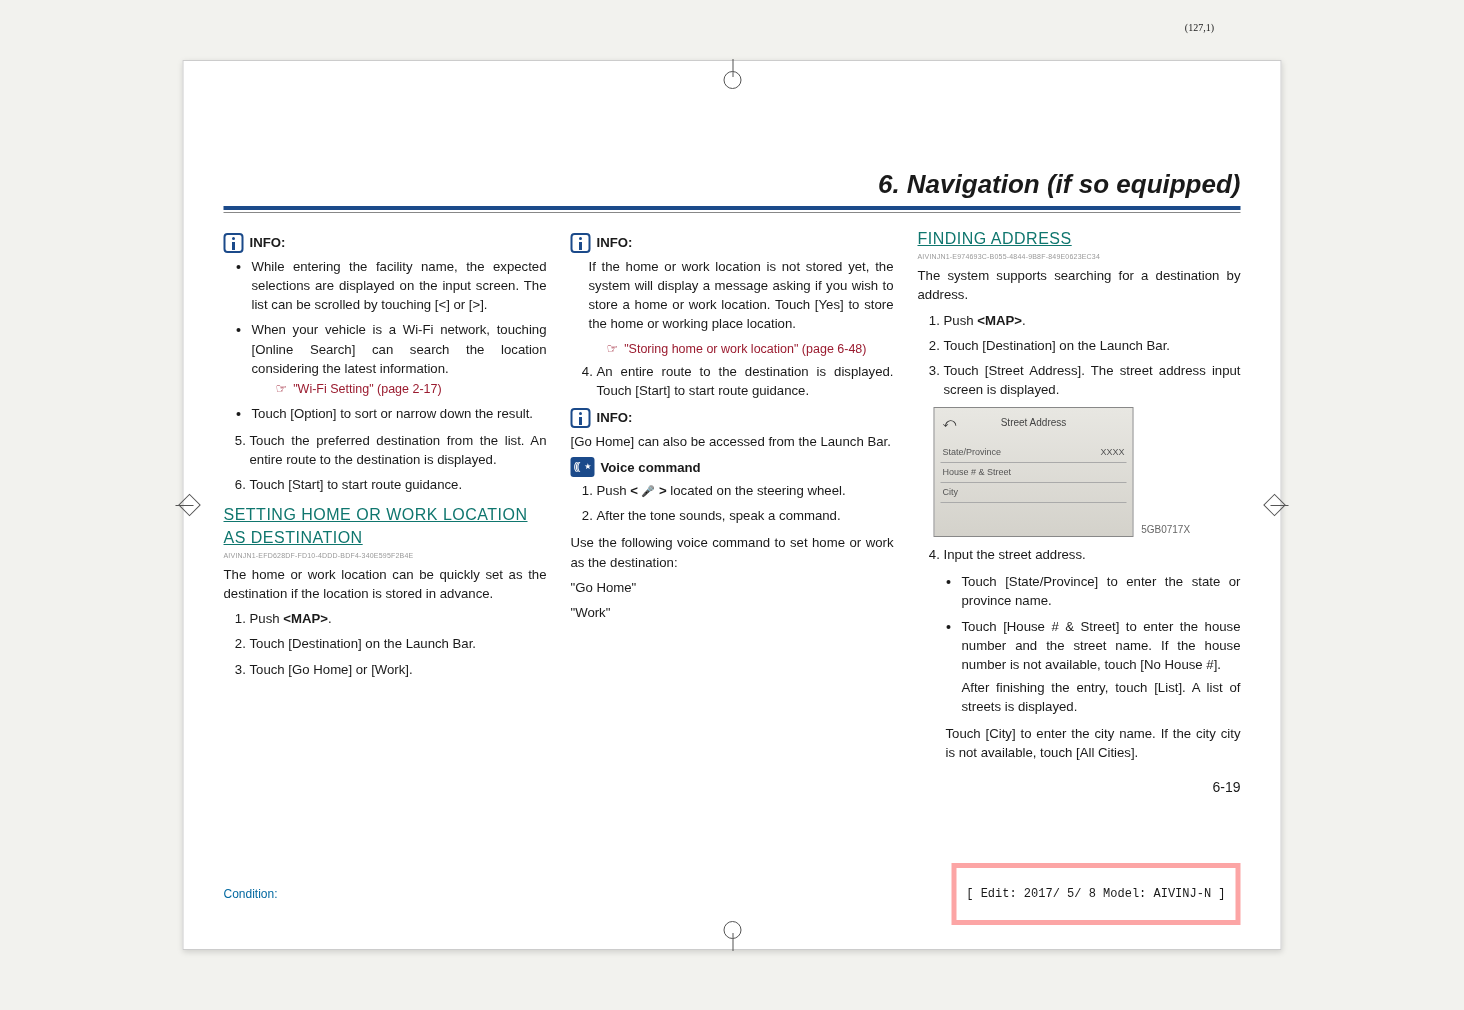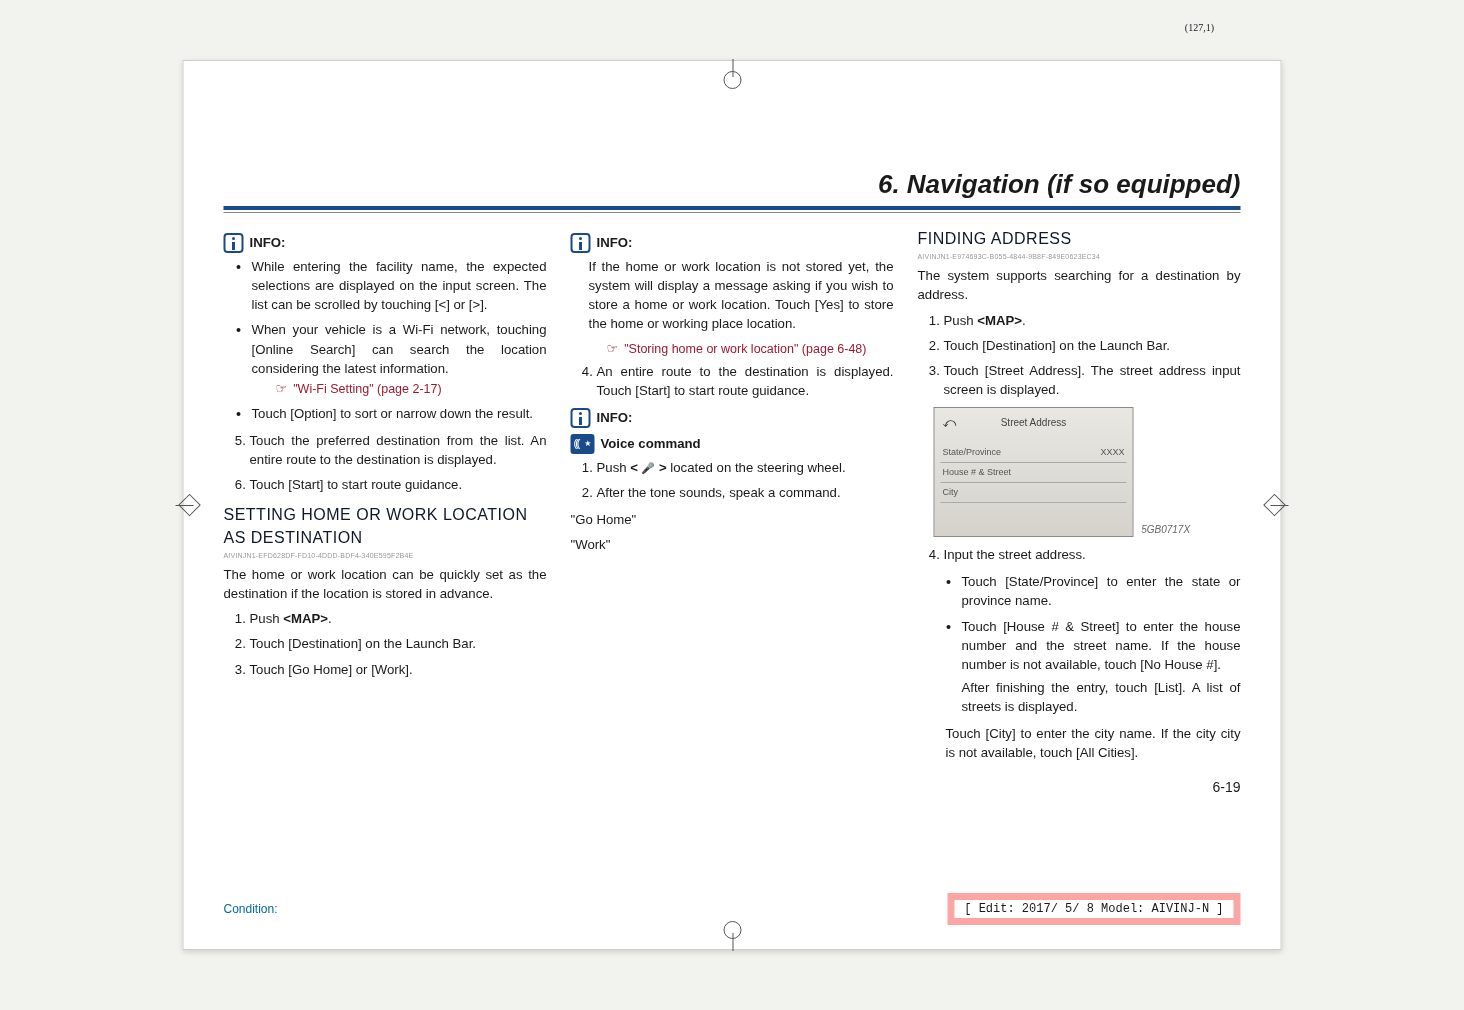--- a/index.html
+++ b/index.html
@@ -199,10 +199,11 @@
   }
 
   .section-head {
-    color: #0f172a;
+    color: #0f766e;
     font-size: 16px;
     margin: 8px 0 2px 0;
     letter-spacing: .5px;
+    text-decoration: underline;
   }
   .guid {
     color: #999;

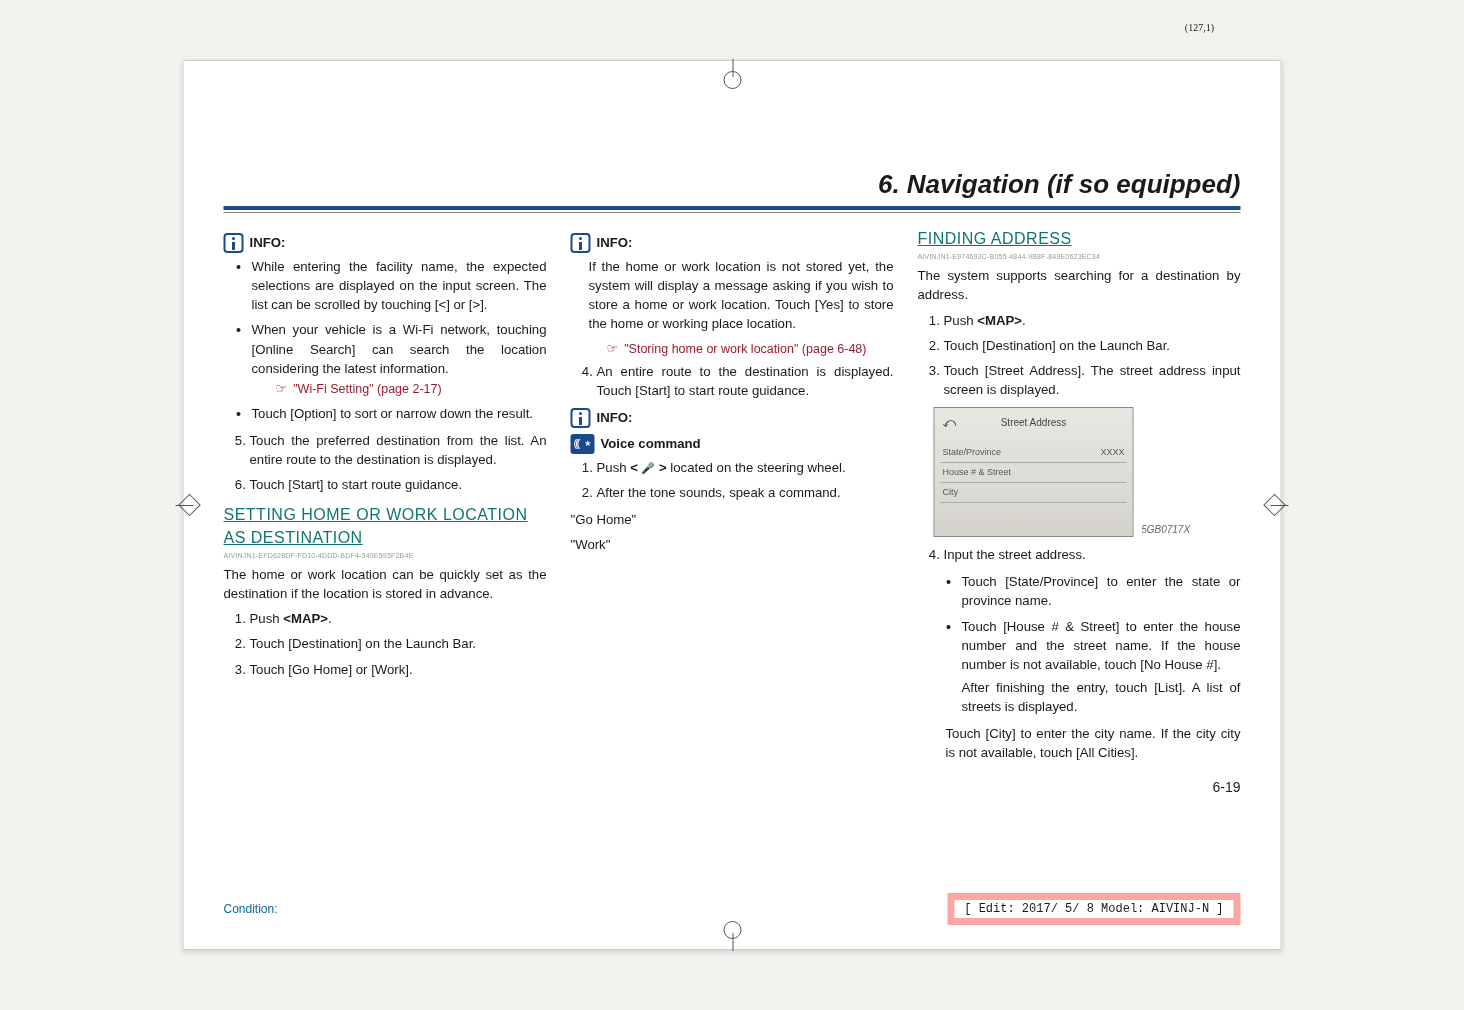--- a/index.html
+++ b/index.html
@@ -350,6 +350,7 @@
         <span class="info-icon"></span>
         <span class="info-label">INFO:</span>
       </div>
+      <p class="justify">[Go Home] can also be accessed from the Launch Bar.</p>
 
       <div class="info-tag">
         <span class="voice-icon"></span>

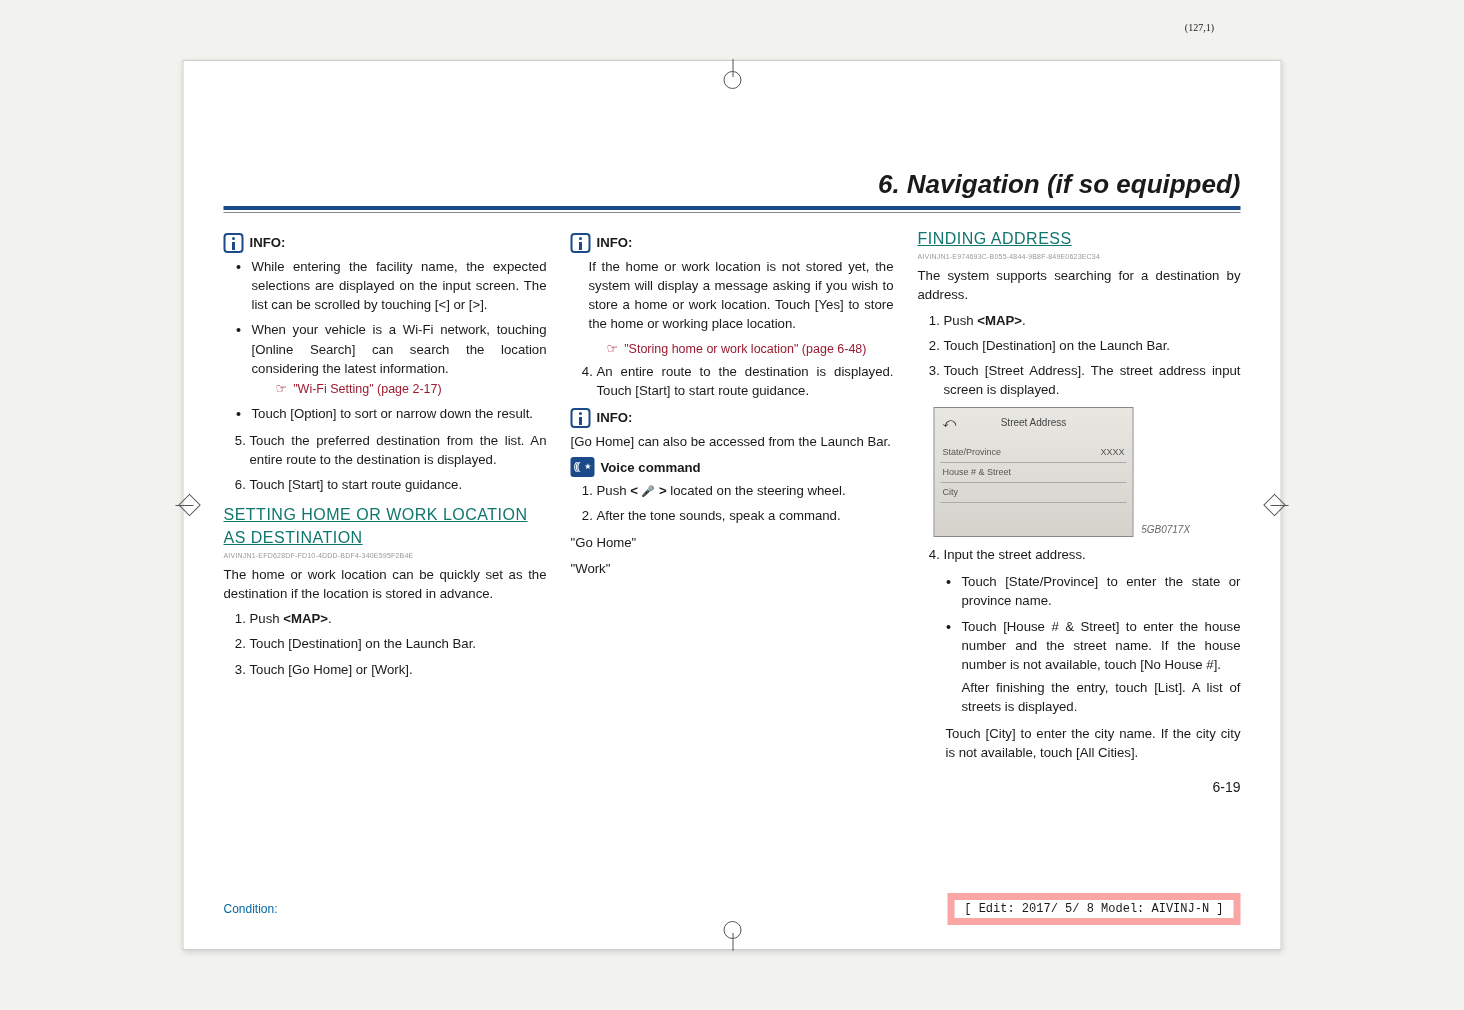--- a/index.html
+++ b/index.html
@@ -251,7 +251,6 @@
     color: #666;
     vertical-align: bottom;
     margin-left: 4px;
-    font-style: italic;
   }
   .shot-row { margin: 8px 0 8px 16px; }
 

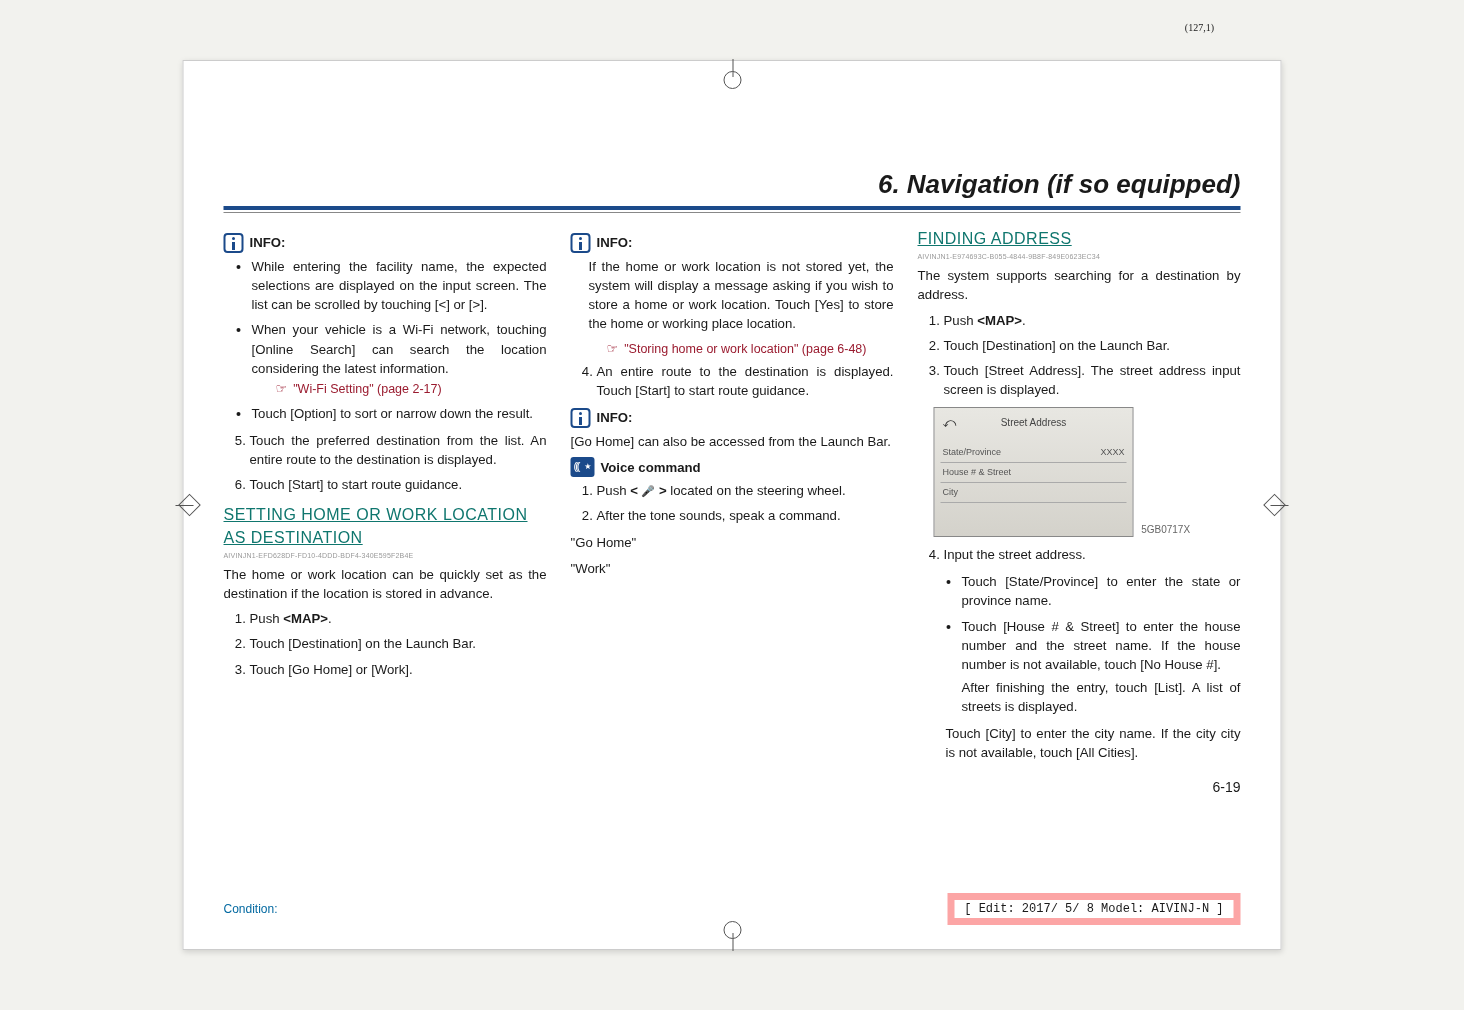--- a/index.html
+++ b/index.html
@@ -363,6 +363,7 @@
         </li>
         <li>After the tone sounds, speak a command.</li>
       </ol>
+      <p class="justify">Use the following voice command to set home or work as the destination:</p>
       <p>"Go Home"</p>
       <p>"Work"</p>
     </div>

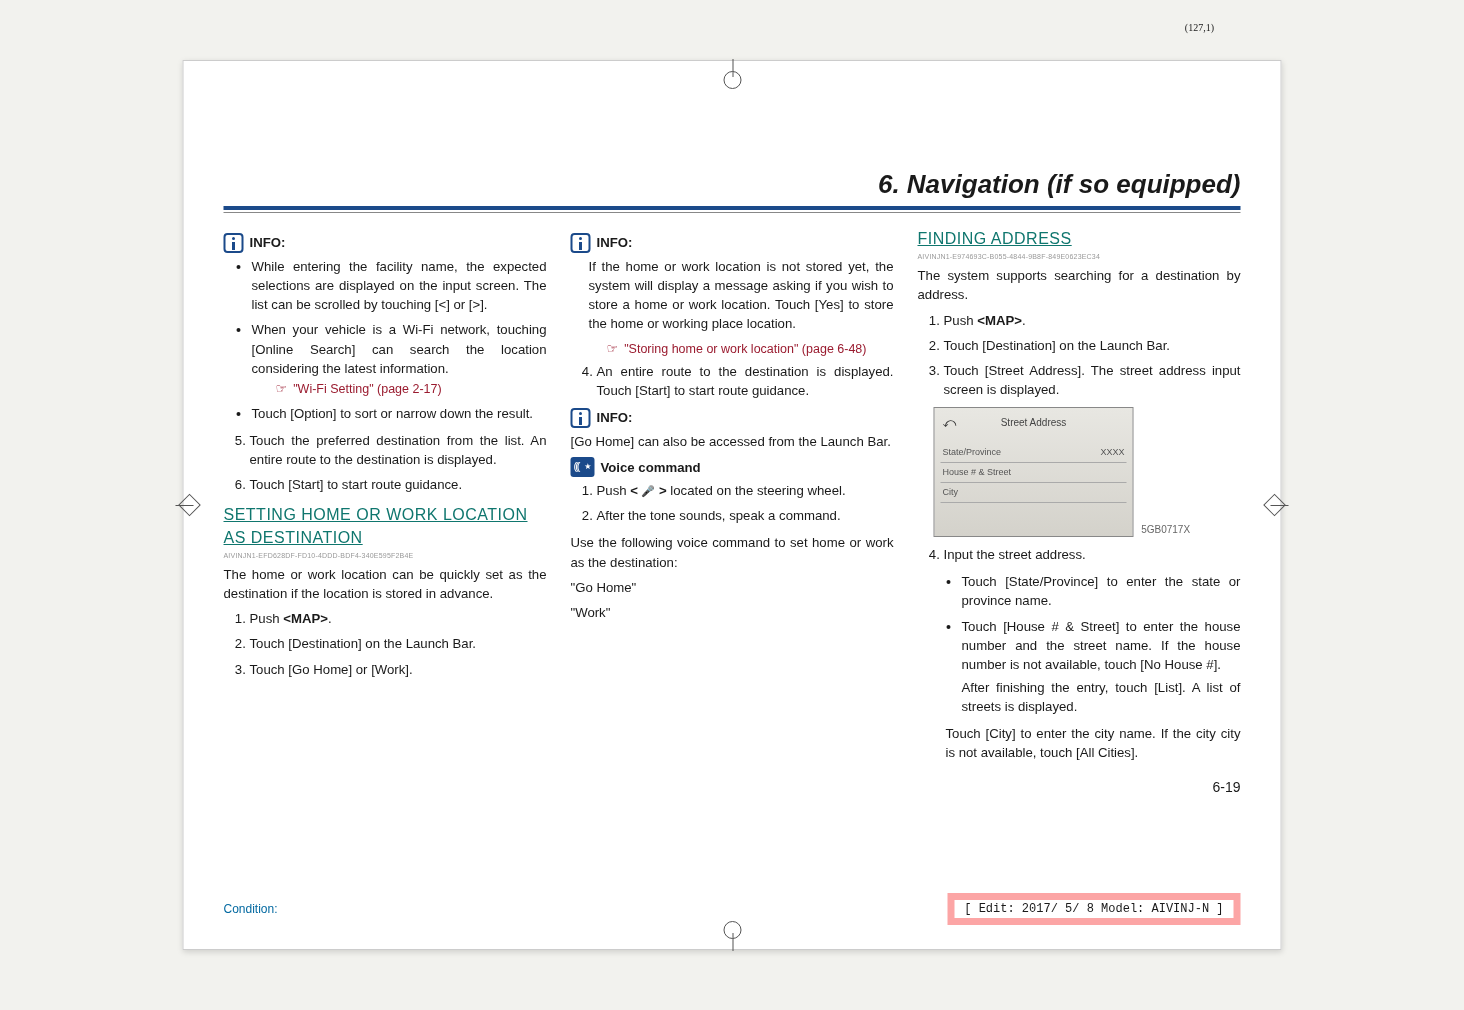--- a/index.html
+++ b/index.html
@@ -272,8 +272,8 @@
   }
   .condition { color: #0369a1; }
   .edit-box {
-    border: 7px solid #fca5a5;
-    padding: 2px 10px;
+    border: 5px solid #fca5a5;
+    padding: 19px 10px;
     font-family: "Courier New", monospace;
     font-size: 12px;
   }

